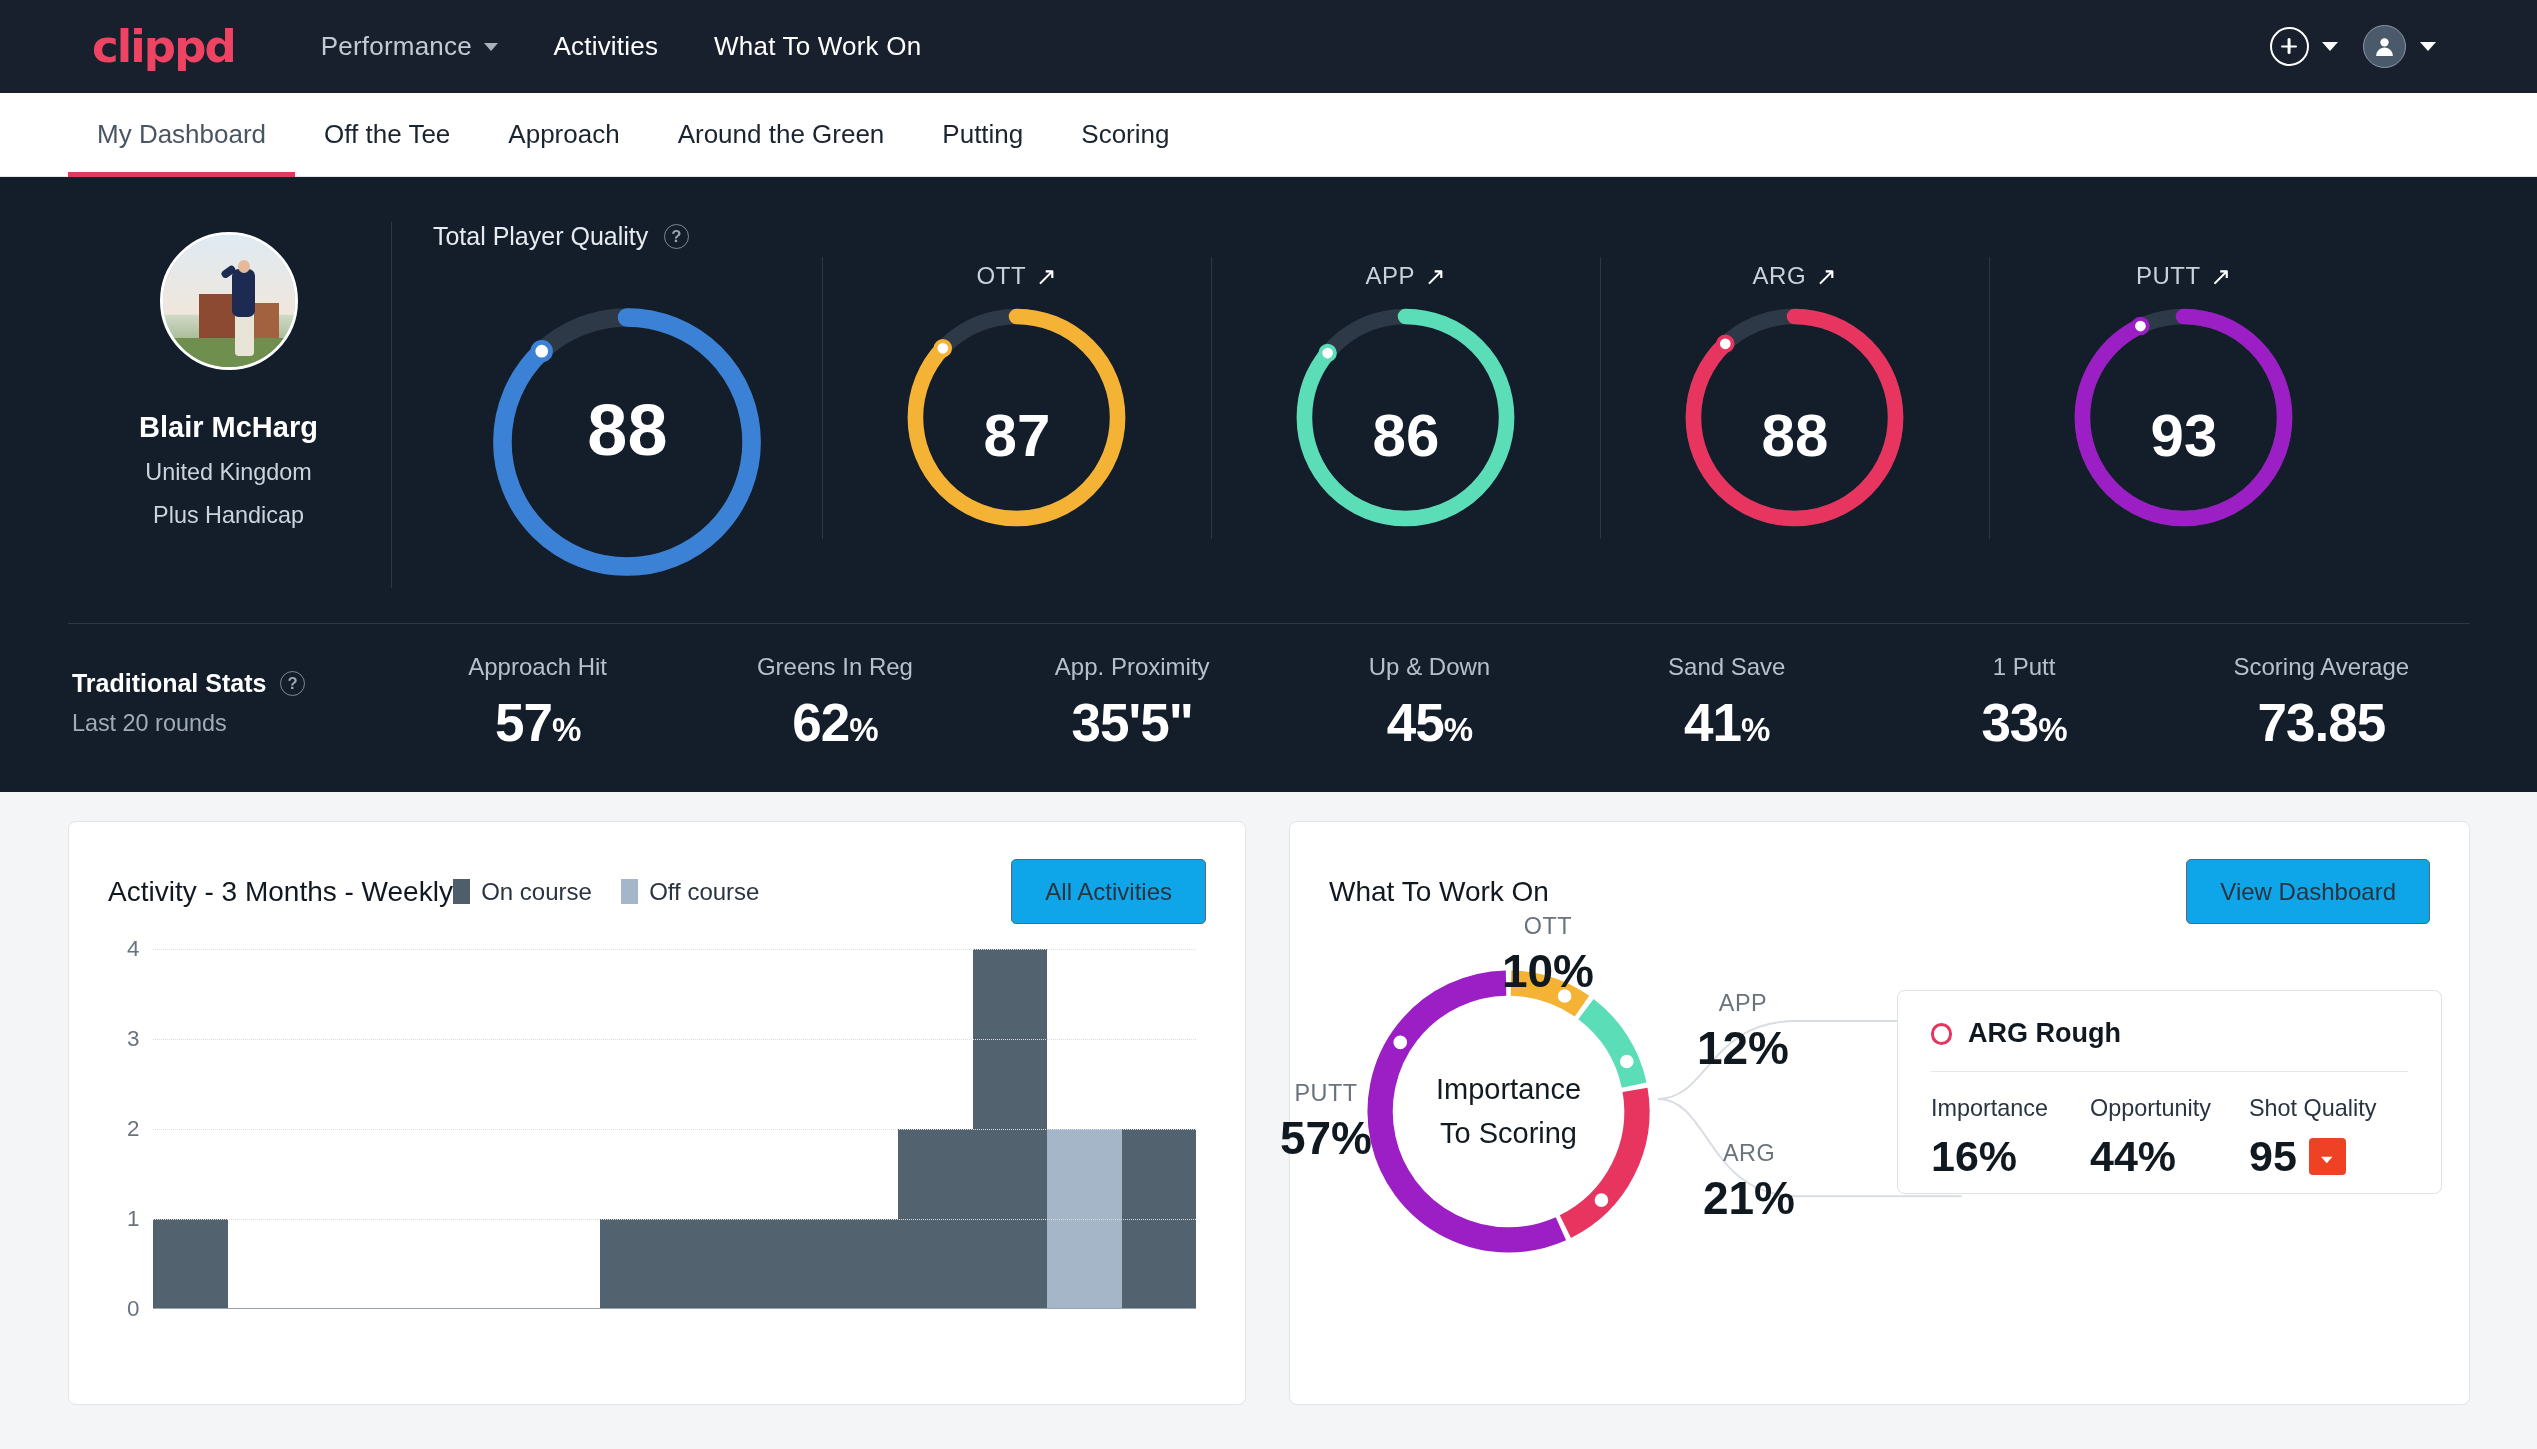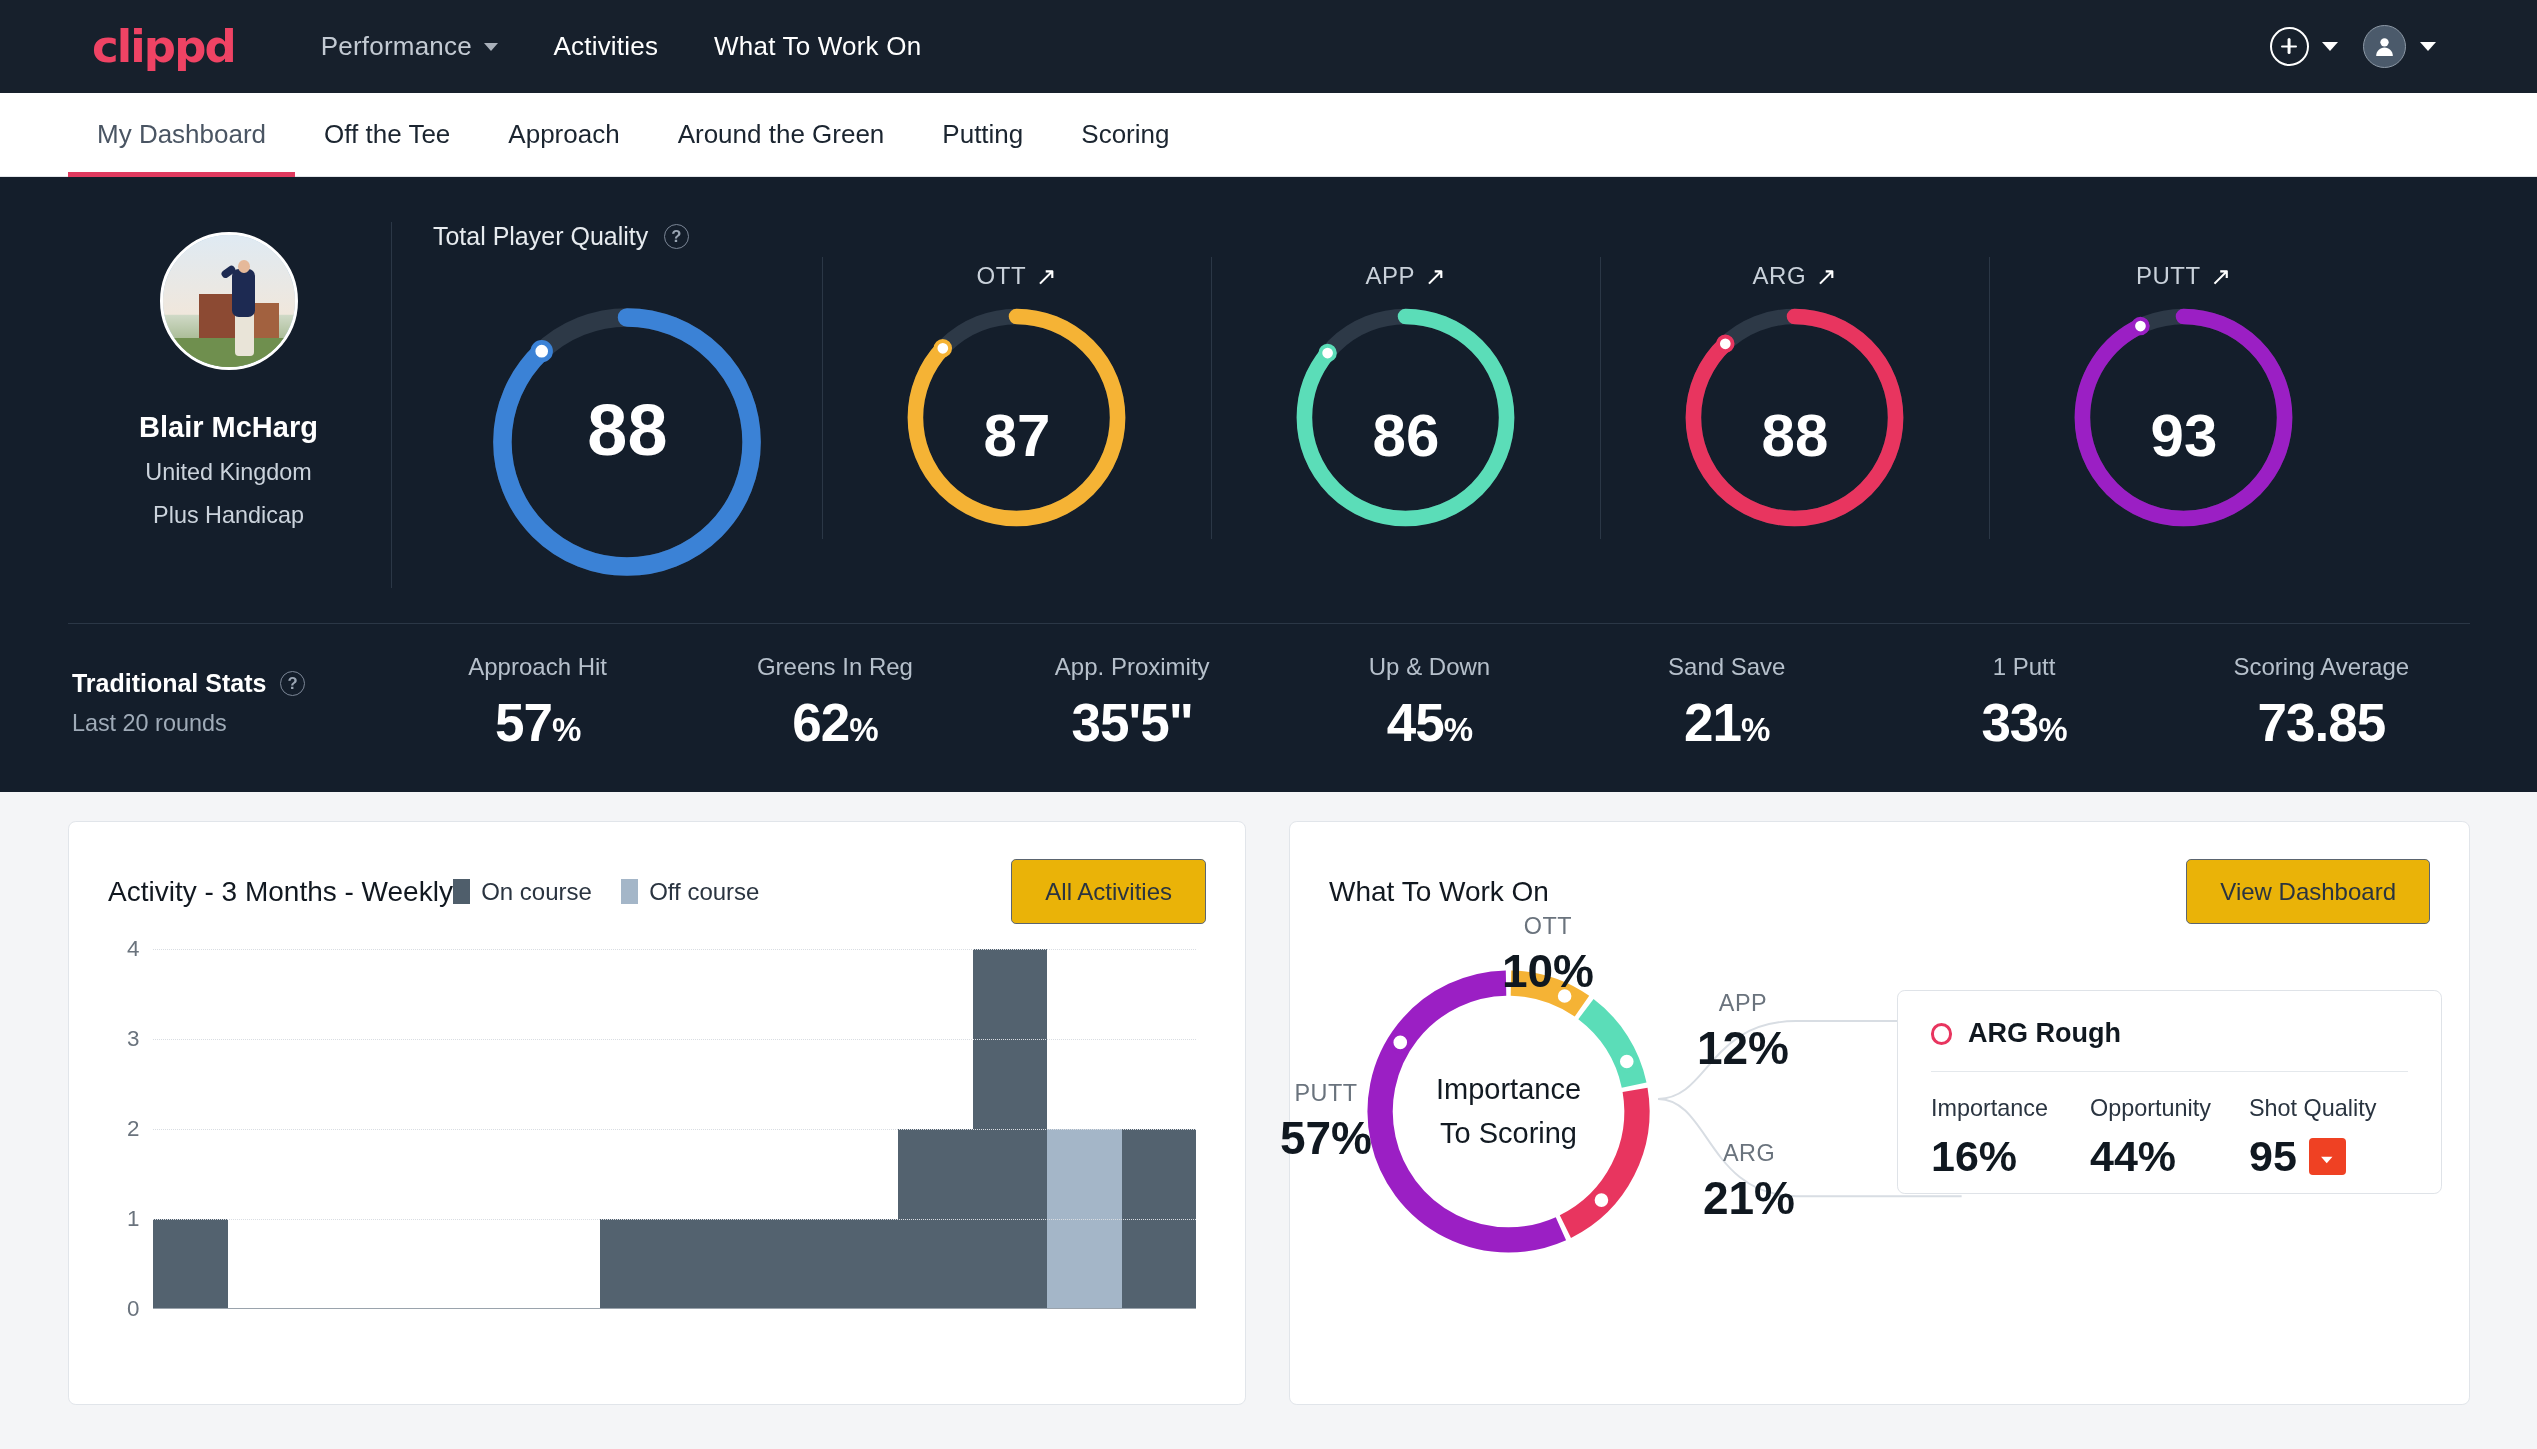--- a/index.html
+++ b/index.html
@@ -364,7 +364,7 @@
         </div>
         <div class="stat">
           <div class="stat-label">Sand Save</div>
-          <div class="stat-val"><span>21</span><span class="unit">%</span></div>
+          <div class="stat-val"><span>41</span><span class="unit">%</span></div>
         </div>
         <div class="stat">
           <div class="stat-label">1 Putt</div>

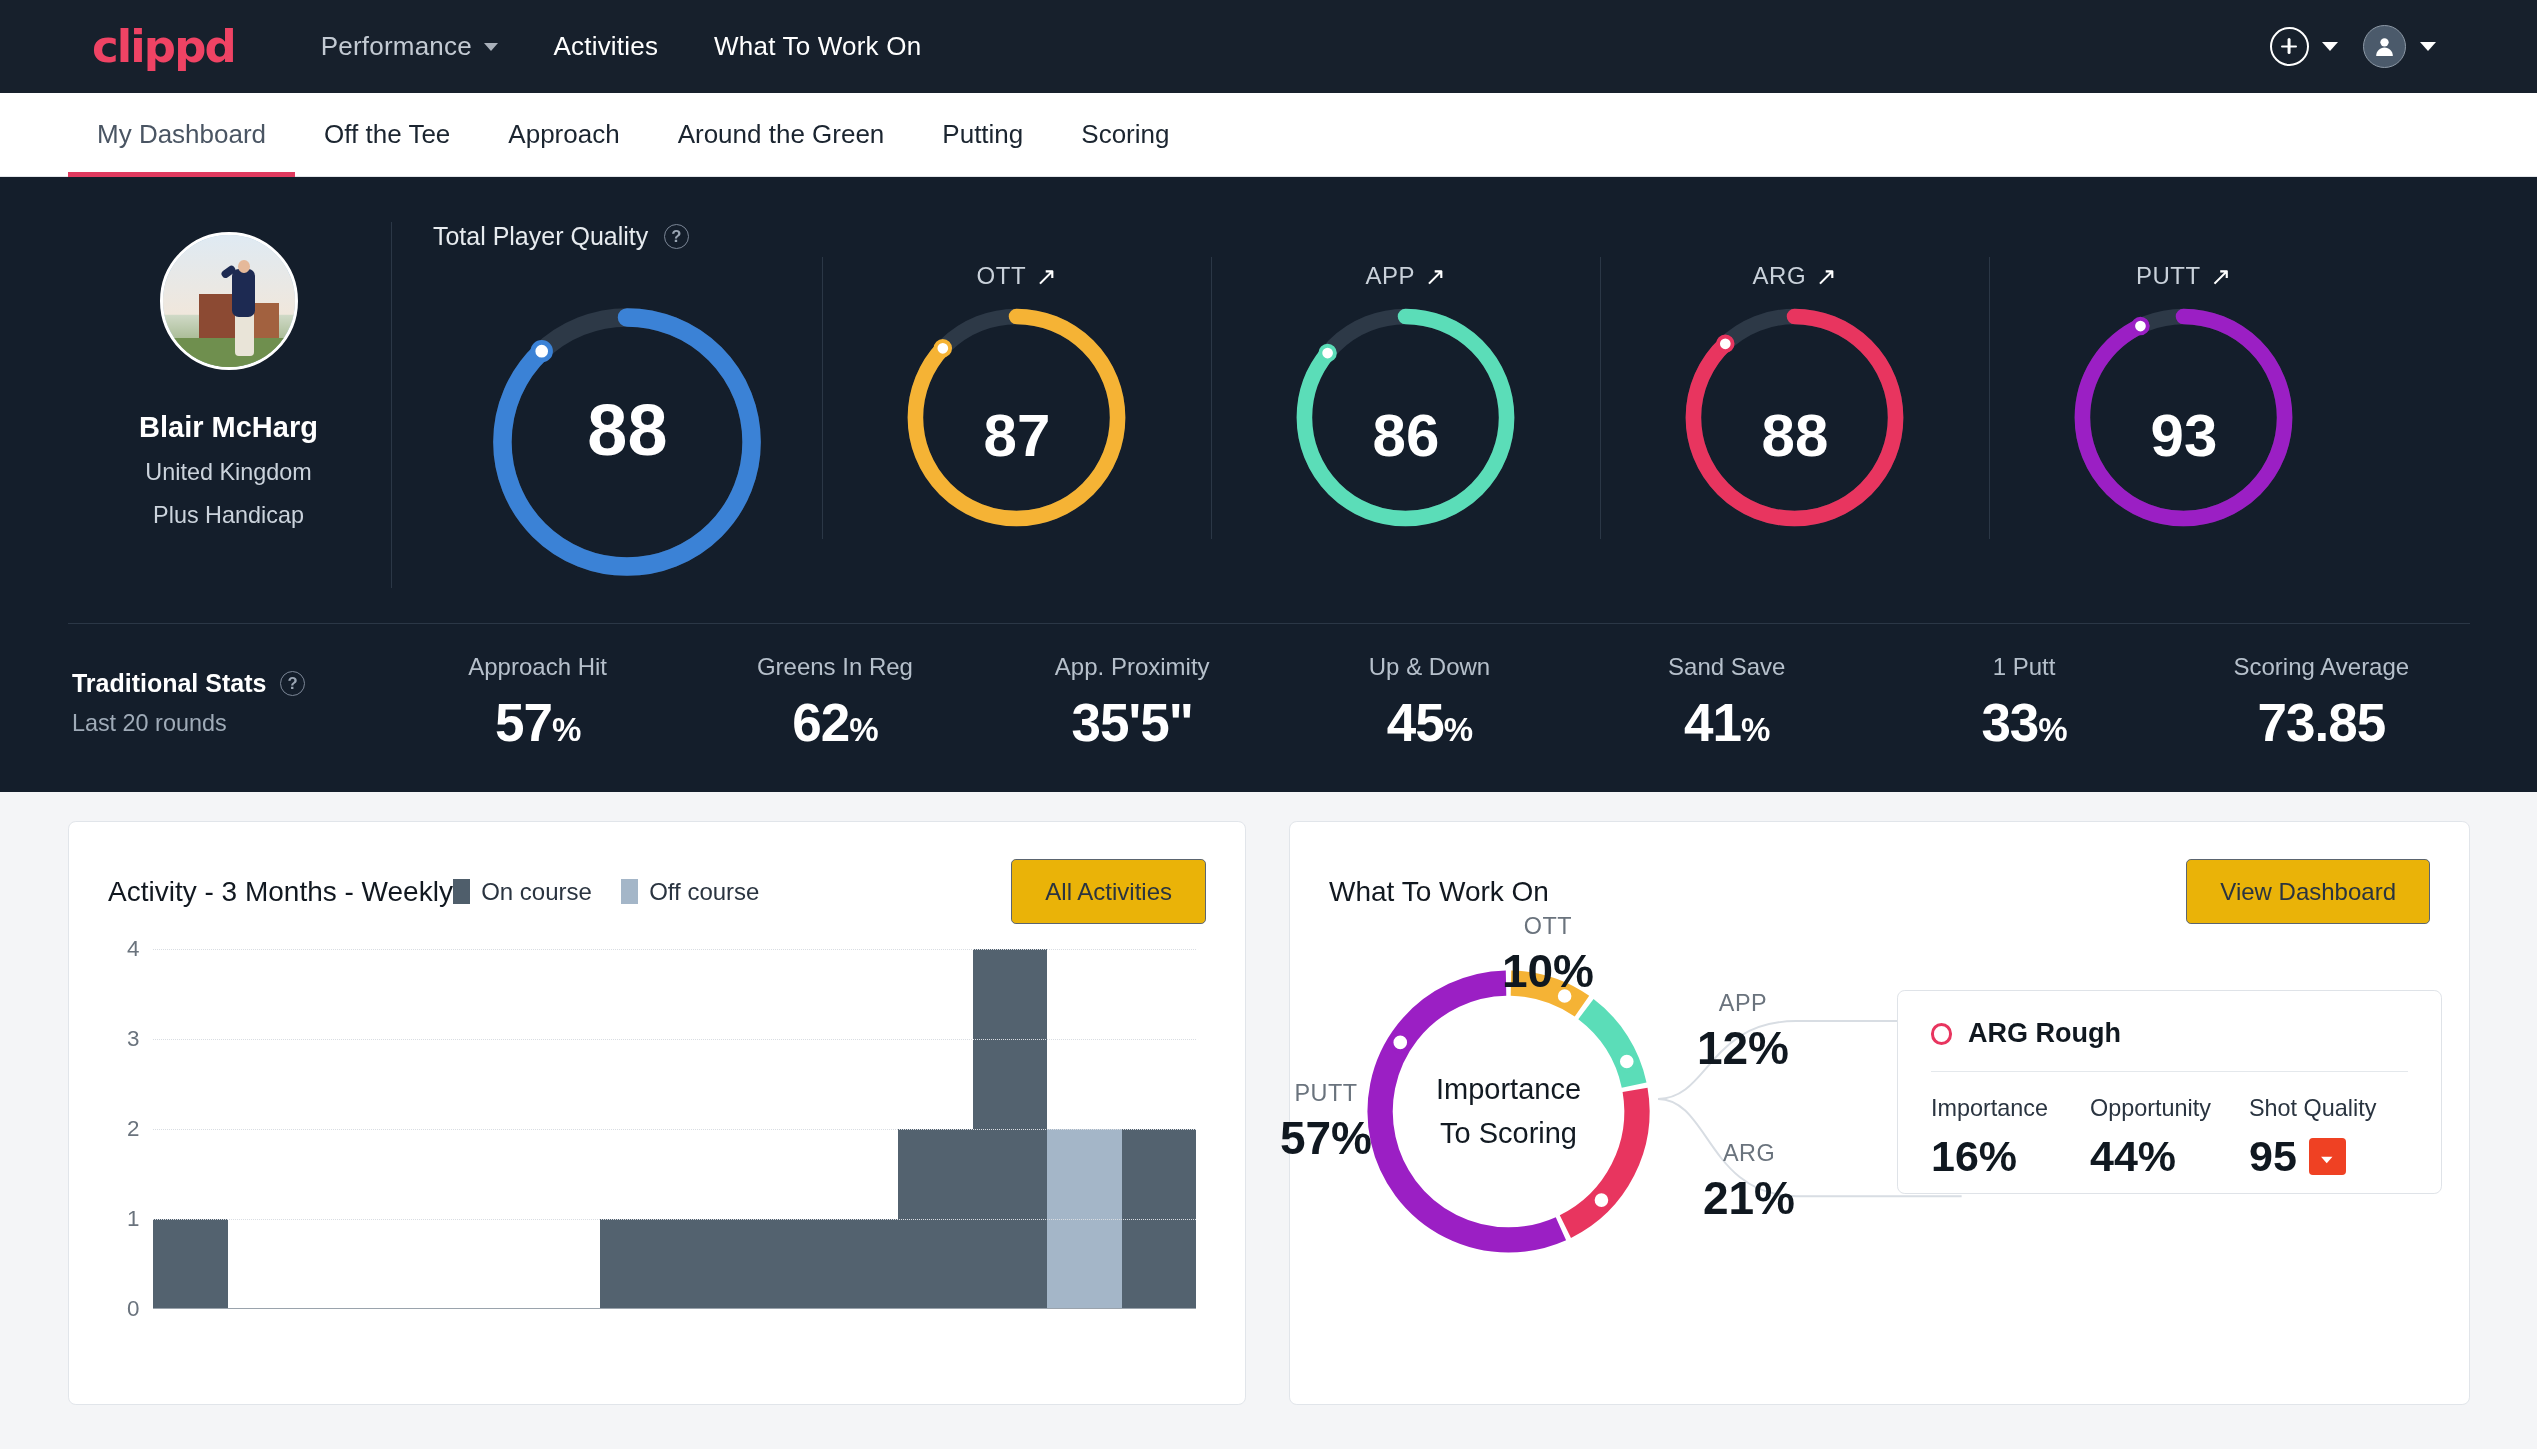--- a/index.html
+++ b/index.html
@@ -126,7 +126,7 @@
   .sw.on { background:#4f5e6b; }
   .sw.off { background:#a4b6c8; }
   .btn {
-    margin-left:auto; border:1.5px solid #5b6570; background:#eab308; color:#2a3440;
+    margin-left:auto; border:1.5px solid #5b6570; background:#0ea5e9; color:#2a3440;
     font-size:24px; padding: 17.5px 33px; border-radius:4.9px; cursor:pointer;
     font-family:"Liberation Sans", sans-serif;
   }

